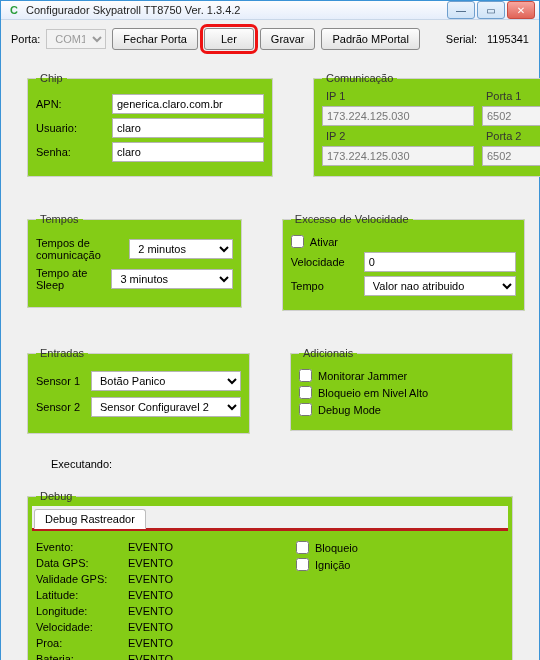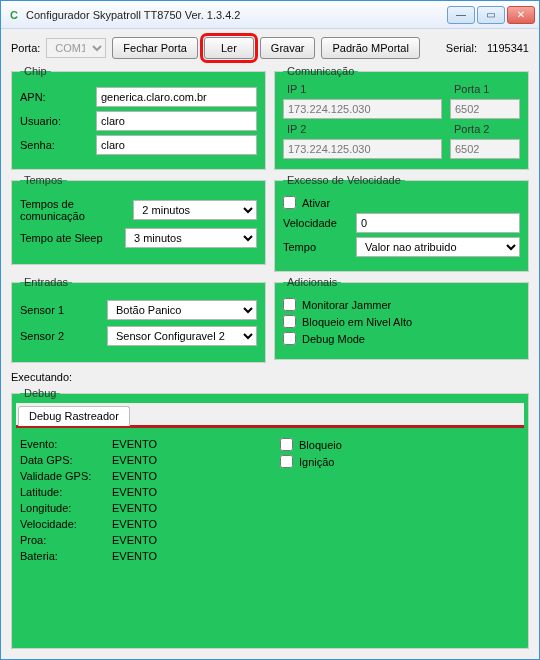--- a/index.html
+++ b/index.html
@@ -21,7 +21,7 @@
   .serialwrap { margin-left:auto; display:flex; align-items:center; gap:10px;}
   .cols { display:flex; gap:8px; }
   .col { flex:1; display:flex; flex-direction:column; gap:6px; }
-  fieldset { border:1px solid #cfcfcf; border-radius:2px; padding:6px 8px 10px 8px; margin:0; background:#22c55e; }
+  fieldset { border:1px solid #cfcfcf; border-radius:2px; padding:6px 8px 10px 8px; margin:16px; background:#84cc16; }
   legend { padding:0 4px; color:#333; }
   .frow { display:flex; align-items:center; gap:6px; margin:4px 0;}
   .frow label { width: 70px; }

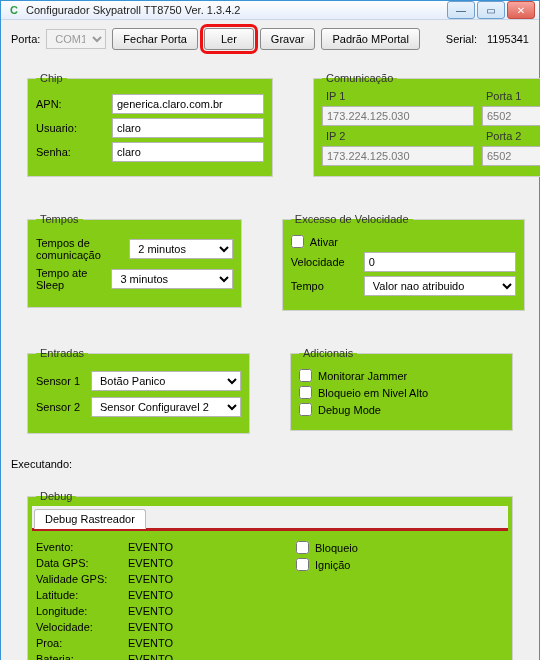--- a/index.html
+++ b/index.html
@@ -36,7 +36,7 @@
   .velrow input, .velrow select { flex:1; }
   .chk { display:flex; align-items:center; gap:6px; margin:4px 0;}
   input[type=checkbox]{ width:13px; height:13px; margin:0;}
-  .exec-lbl { margin-top:4px; }
+  .exec-lbl { margin-top:4px;margin-left:40px; }
   .debugfs { flex:1; }
   .tabstrip { display:flex; border-bottom:3px solid #b91c1c; margin:-2px -4px 6px -4px; padding: 2px 2px 0 2px; background:#f0f0f0;}
   .tab { border:1px solid #bdbdbd; border-bottom:1px solid #fff; background:#fff; padding:3px 10px; border-radius:3px 3px 0 0; position:relative; top:1px;}

